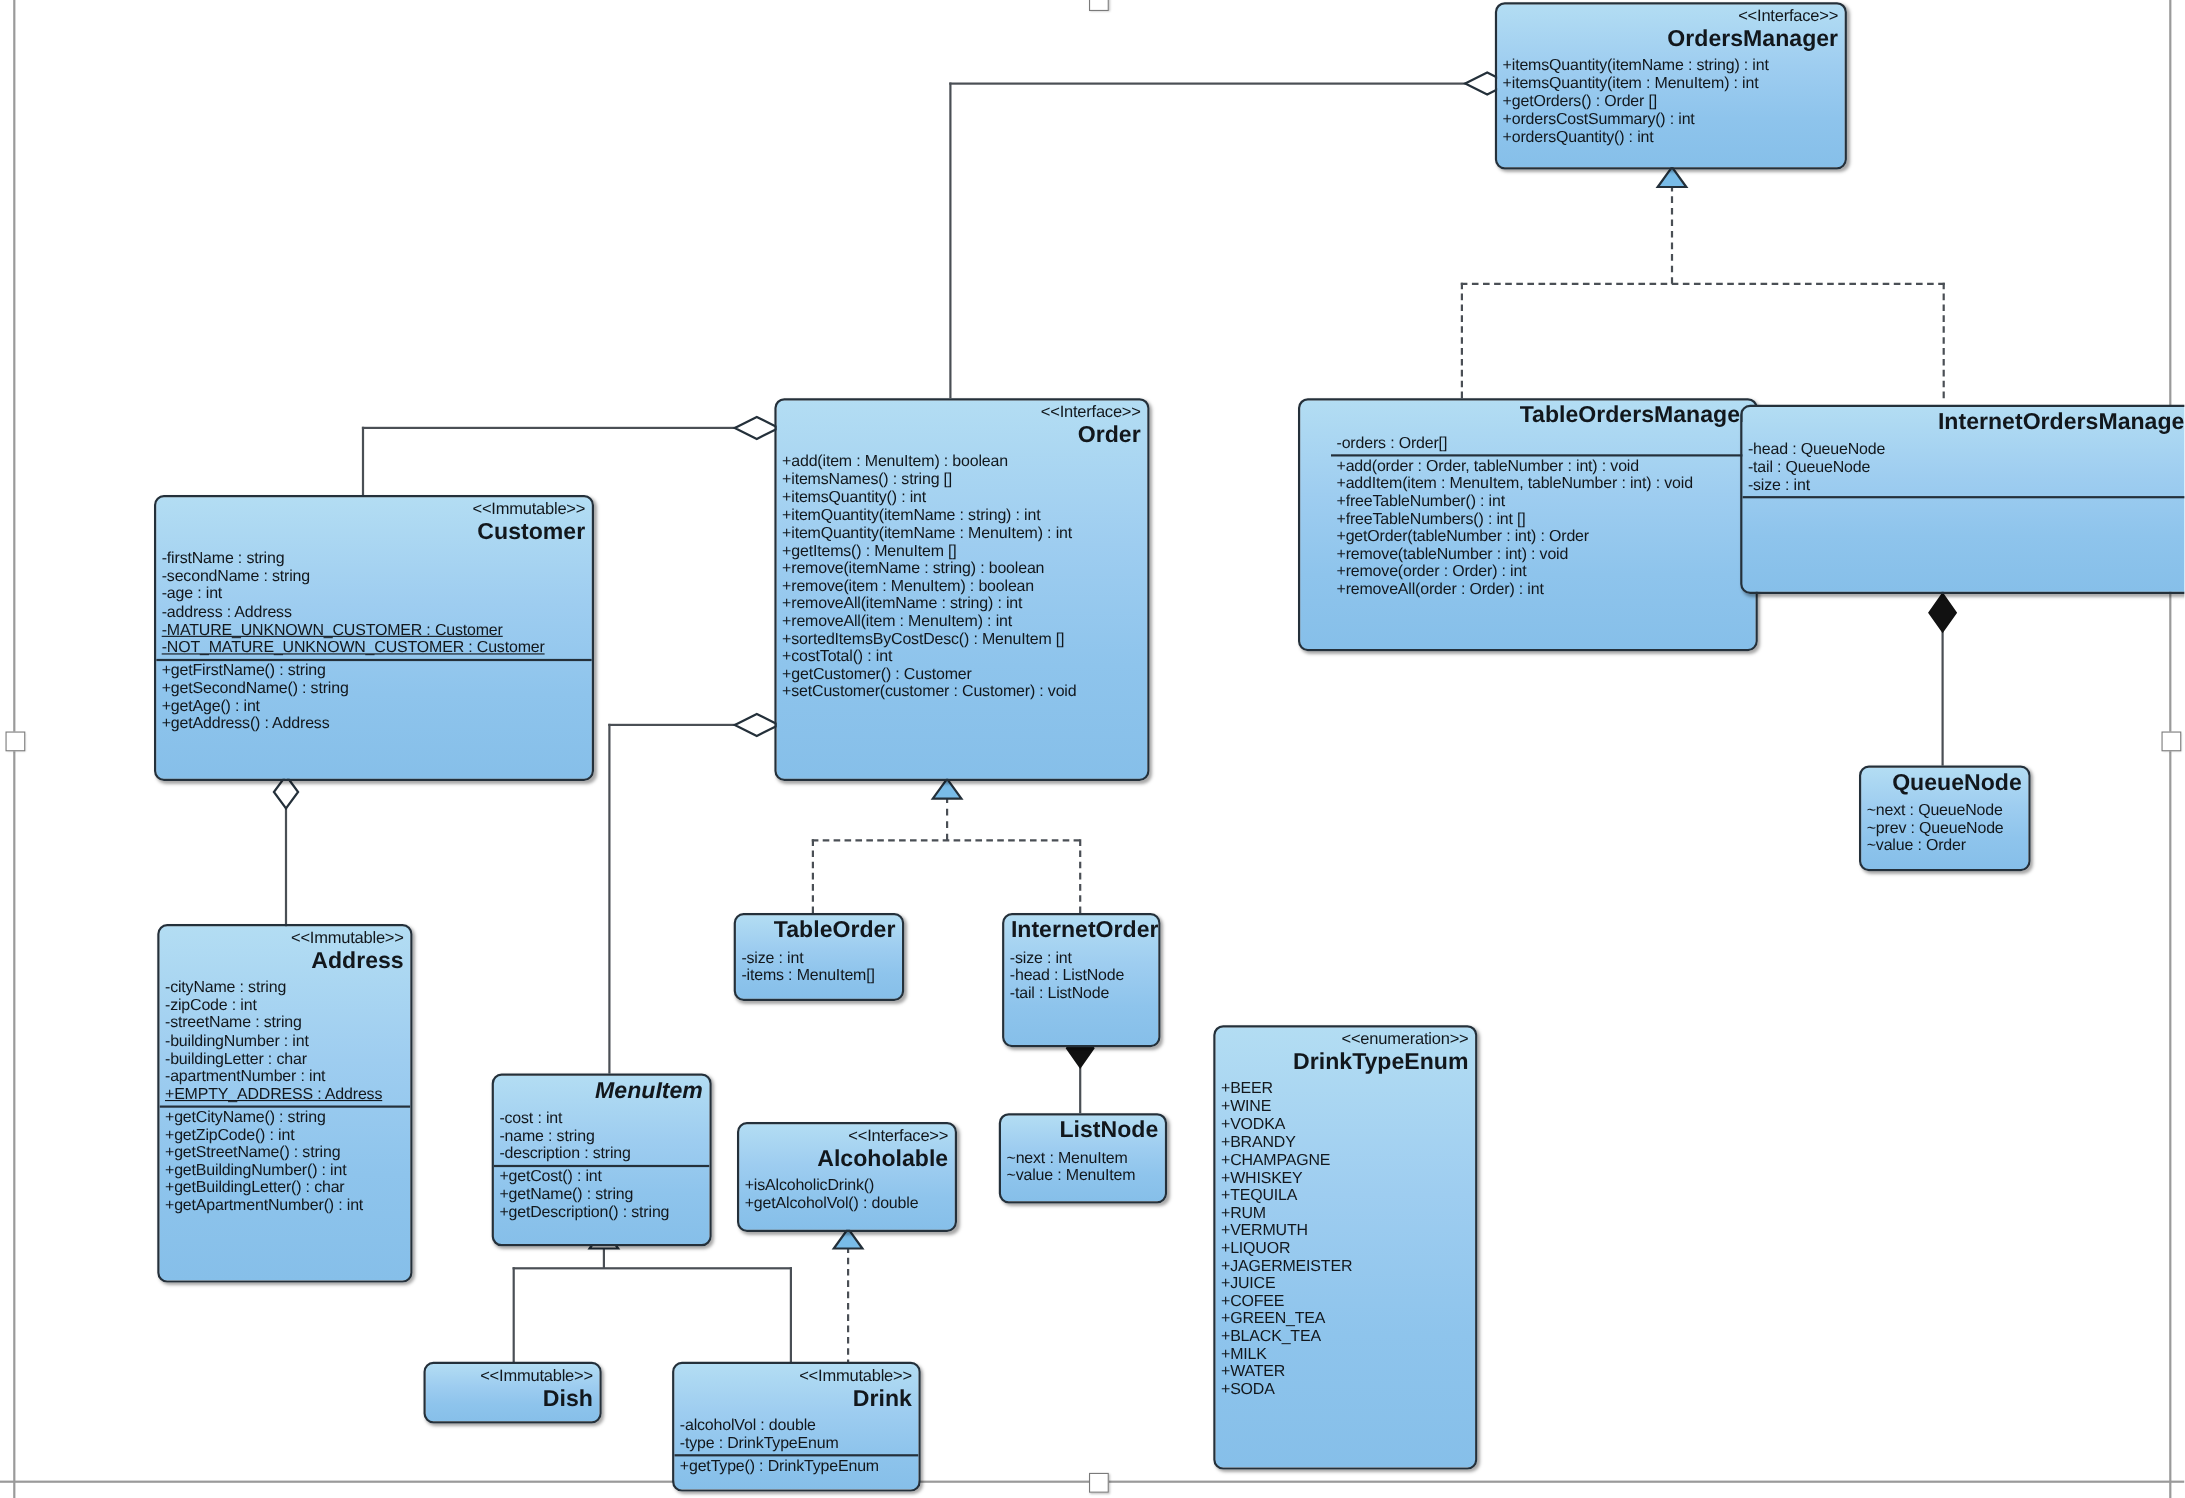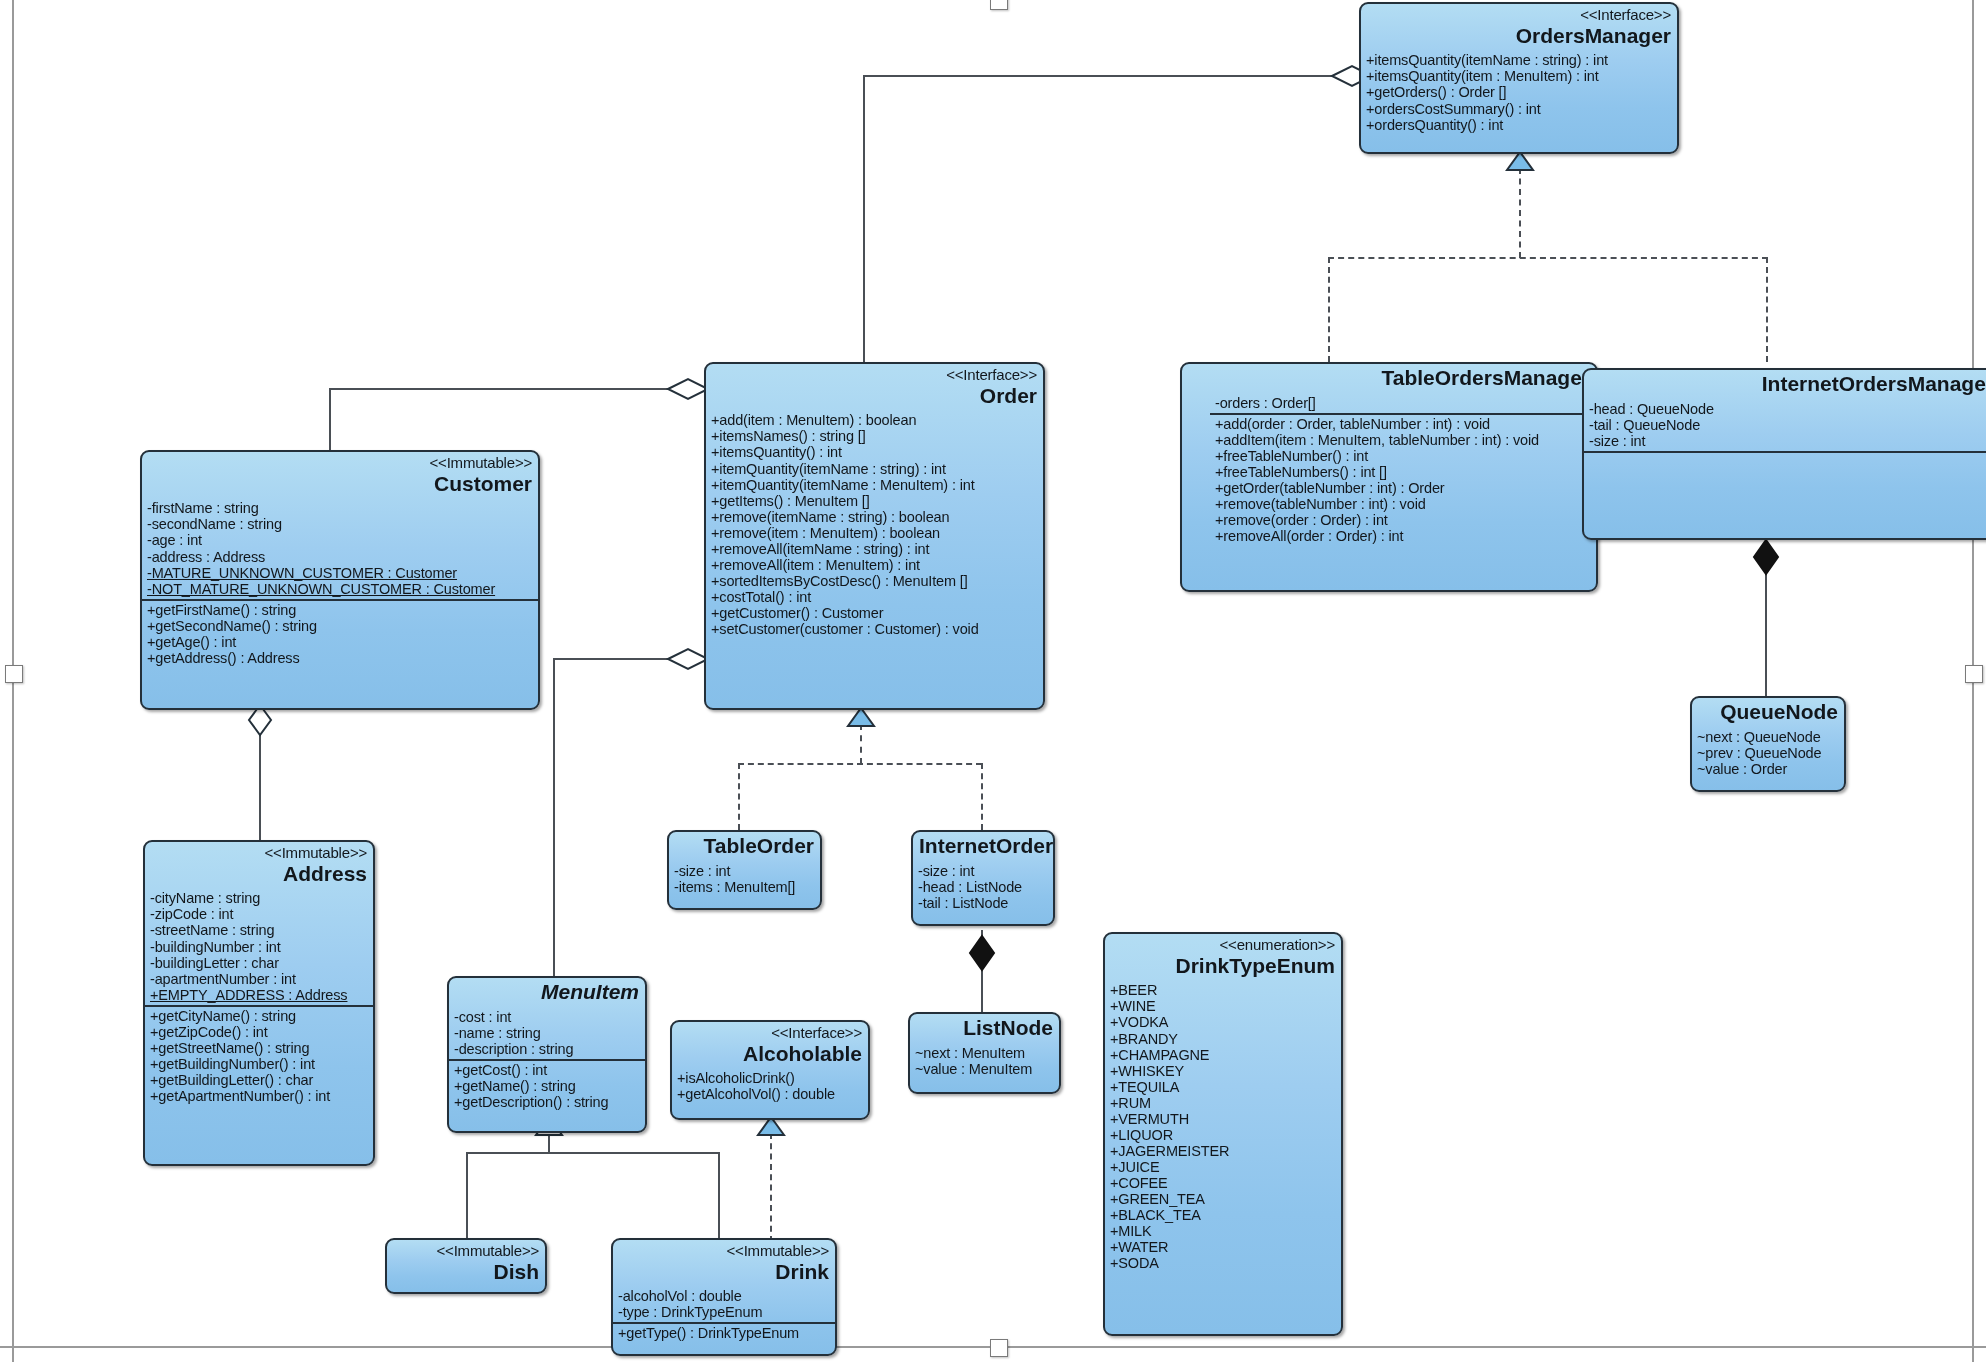--- a/index.html
+++ b/index.html
@@ -325,7 +325,7 @@
     </div>
   </div>
 
-  <div class="uml" style="left:911px; top:830px; width:144px; height:96px;">
+  <div class="uml" style="left:911px; top:830px; width:144px; height:122px;">
     <div class="hdr">
       <div class="cname">InternetOrder</div>
     </div>

